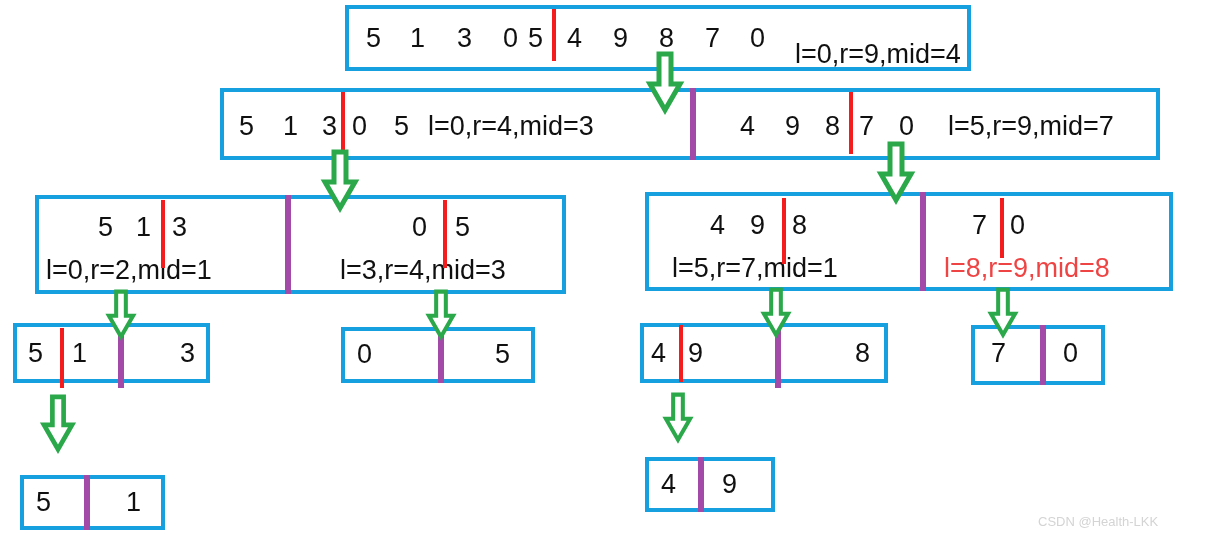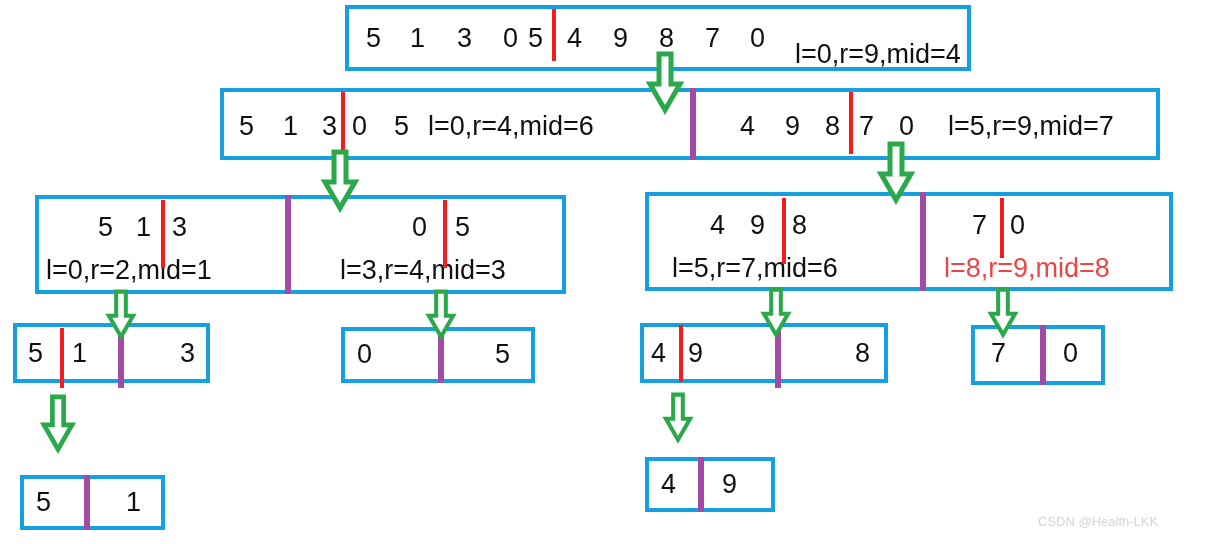--- a/index.html
+++ b/index.html
@@ -78,7 +78,7 @@
       <div class="cell" style="left: 322px; top: 113px; color: rgb(16, 16, 16);">3</div>
       <div class="cell" style="left: 352px; top: 113px; color: rgb(16, 16, 16);">0</div>
       <div class="cell" style="left: 394px; top: 113px; color: rgb(16, 16, 16);">5</div>
-      <div class="cell" style="left: 428px; top: 113px; color: rgb(16, 16, 16);">l=0,r=4,mid=6</div>
+      <div class="cell" style="left: 428px; top: 113px; color: rgb(16, 16, 16);">l=0,r=4,mid=3</div>
       <div class="cell" style="left: 740px; top: 113px; color: rgb(16, 16, 16);">4</div>
       <div class="cell" style="left: 785px; top: 113px; color: rgb(16, 16, 16);">9</div>
       <div class="cell" style="left: 825px; top: 113px; color: rgb(16, 16, 16);">8</div>

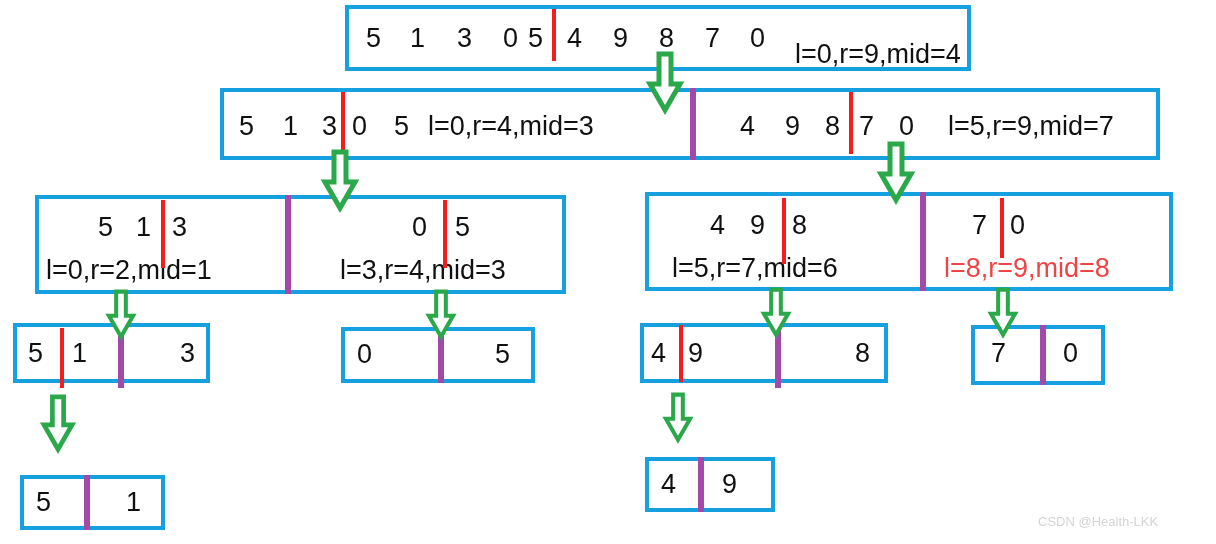--- a/index.html
+++ b/index.html
@@ -103,7 +103,7 @@
       <div class="cell" style="left: 710px; top: 212px; color: rgb(16, 16, 16);">4</div>
       <div class="cell" style="left: 750px; top: 212px; color: rgb(16, 16, 16);">9</div>
       <div class="cell" style="left: 792px; top: 212px; color: rgb(16, 16, 16);">8</div>
-      <div class="cell" style="left: 672px; top: 255px; color: rgb(16, 16, 16);">l=5,r=7,mid=6</div>
+      <div class="cell" style="left: 672px; top: 255px; color: rgb(16, 16, 16);">l=5,r=7,mid=1</div>
       <div class="cell" style="left: 972px; top: 212px; color: rgb(16, 16, 16);">7</div>
       <div class="cell" style="left: 1010px; top: 212px; color: rgb(16, 16, 16);">0</div>
       <div class="cell" style="left: 944px; top: 255px; color: #ef4444;">l=8,r=9,mid=8</div>

